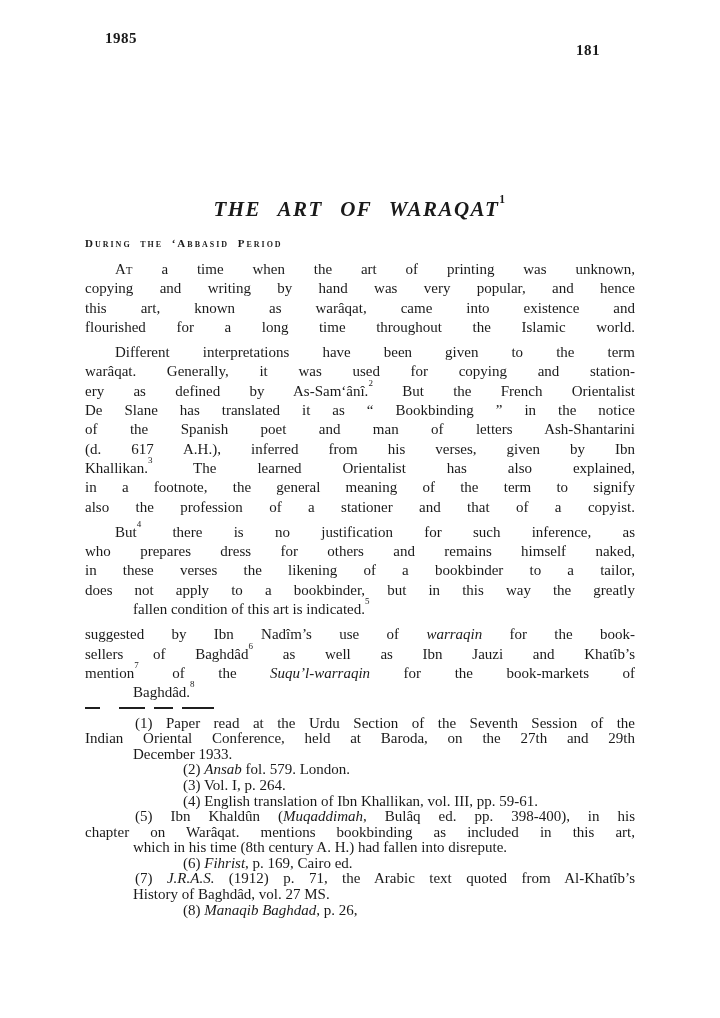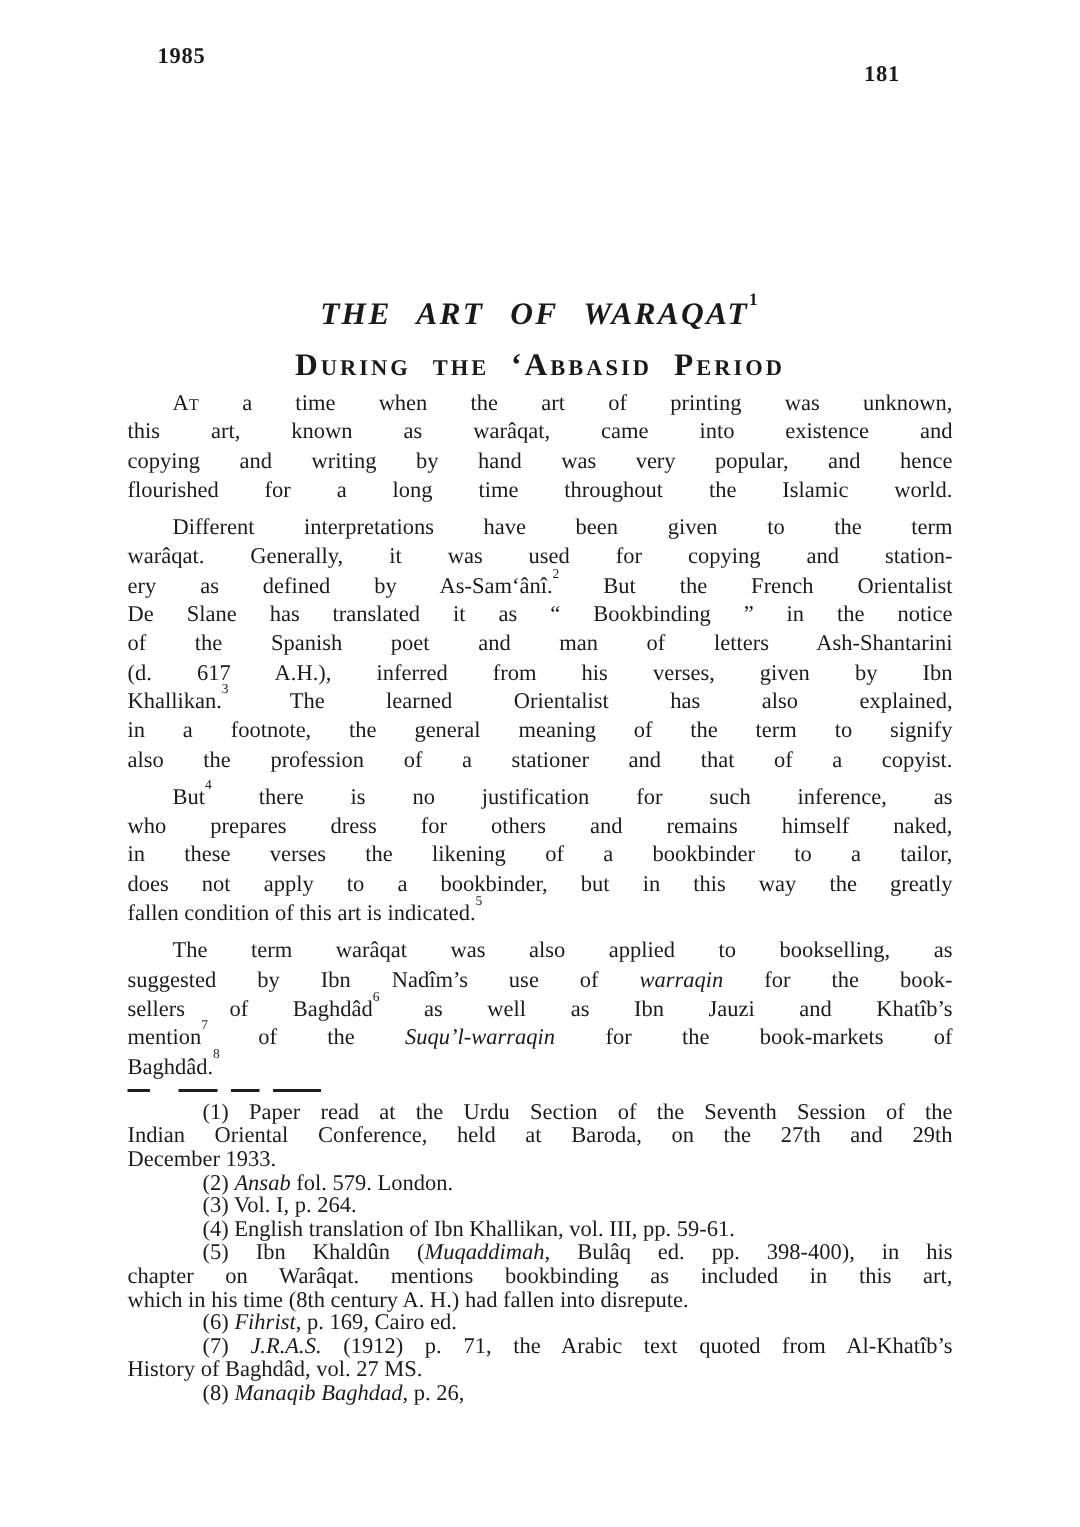--- a/index.html
+++ b/index.html
@@ -33,8 +33,8 @@
 
   .subtitle {
     margin: 12px 0 0 0;
-    text-align: center;
-    font-size: 21px; line-height: 20px;
+    text-align: left;
+    font-size: 11px; line-height: 20px;
     font-weight: bold;
     font-variant: small-caps;
     letter-spacing: 2px; word-spacing: 0.35em;

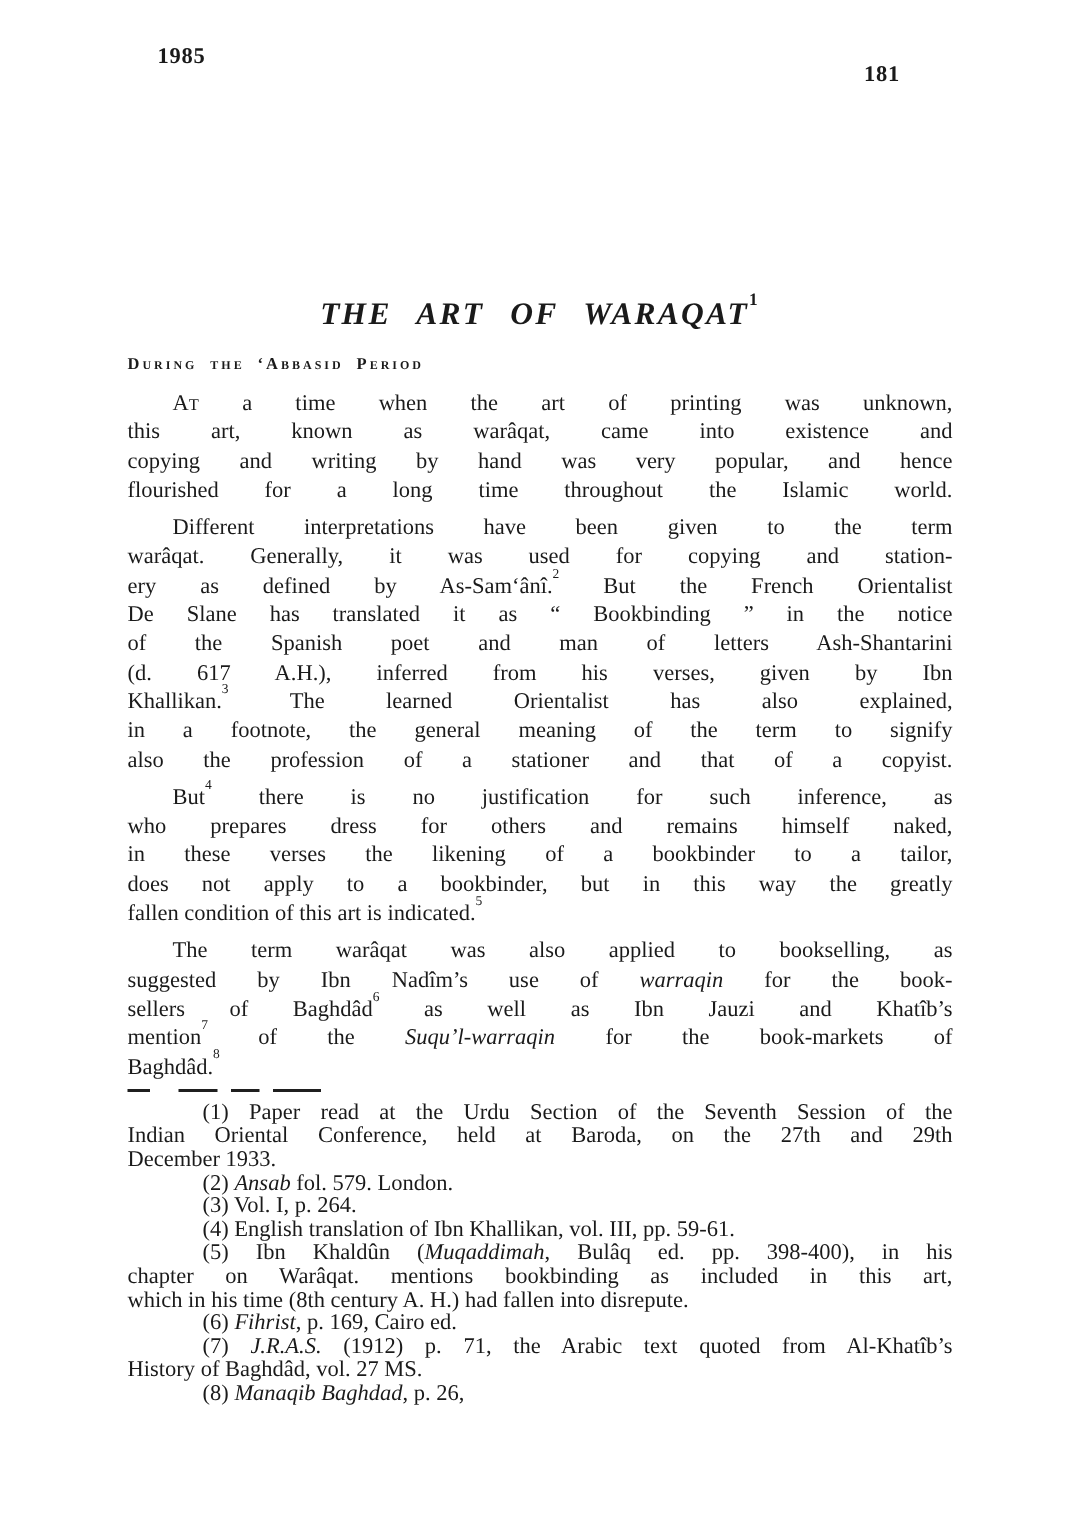--- a/index.html
+++ b/index.html
@@ -80,8 +80,8 @@
   <div id="body" class="bodytext">
       <div class="para">
         <div class="line ind">A<span class="sc">t</span> a time when the art of printing was unknown,</div>
+        <div class="line">copying and writing by hand was very popular, and hence</div>
         <div class="line">this art, known as warâqat, came into existence and</div>
-        <div class="line">copying and writing by hand was very popular, and hence</div>
         <div class="line">flourished for a long time throughout the Islamic world.</div>
       </div>
       <div class="para">

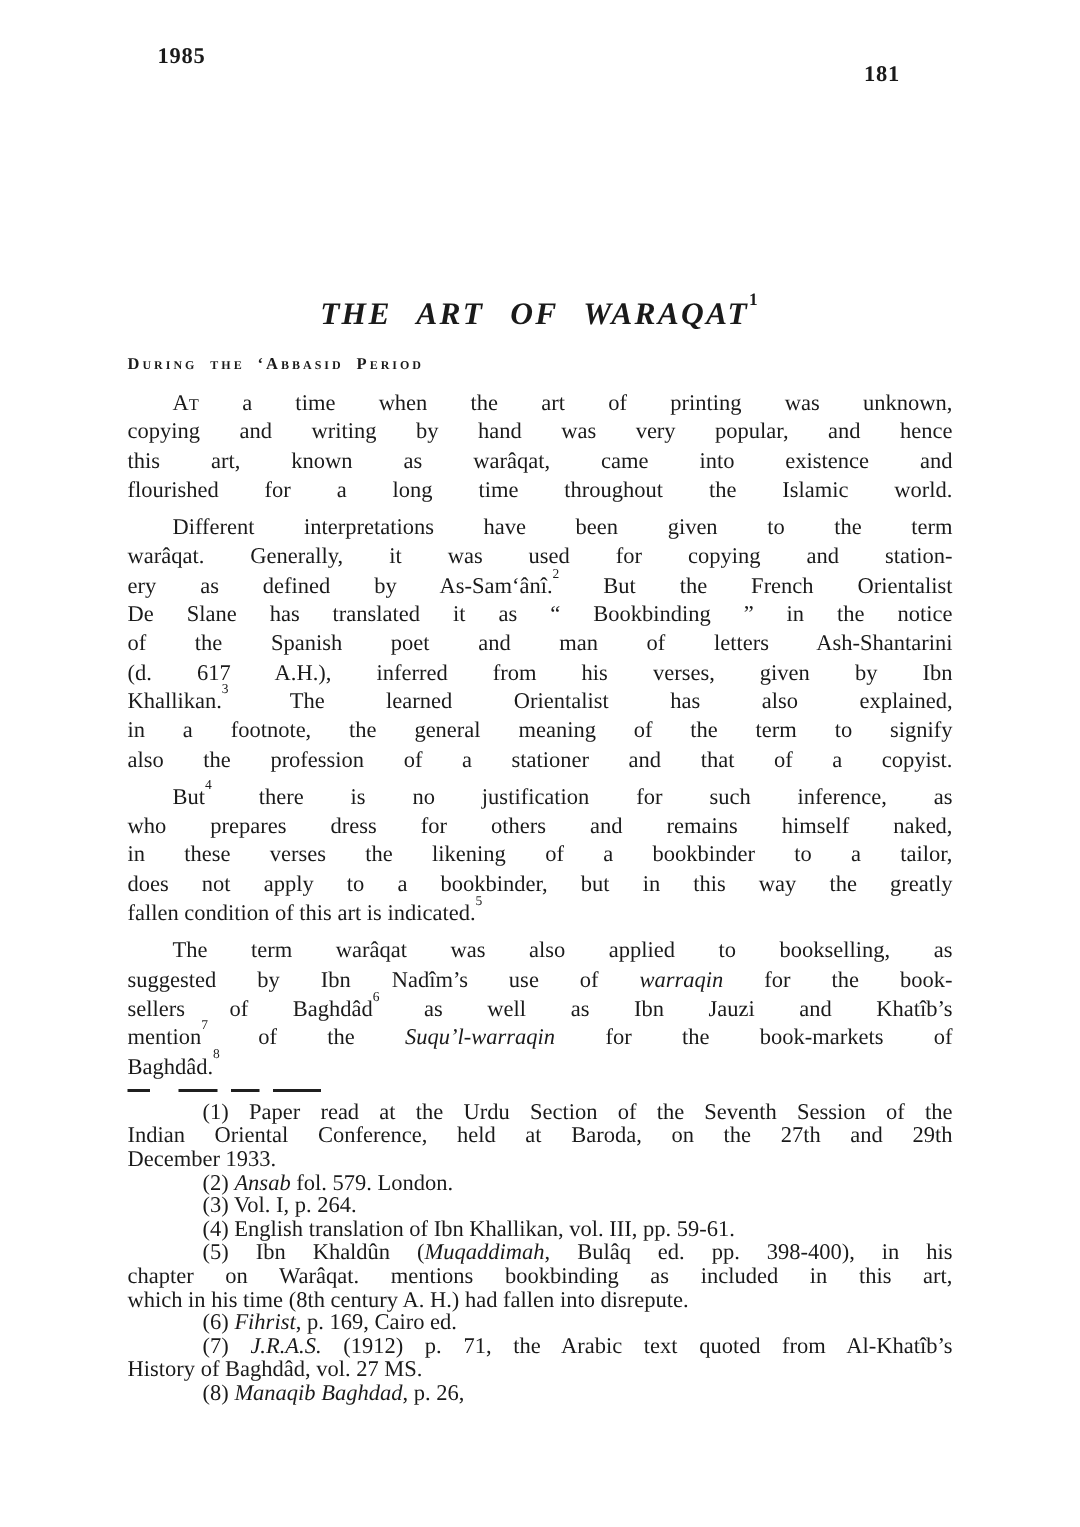--- a/index.html
+++ b/index.html
@@ -46,7 +46,7 @@
   .bodytext .ind { text-indent: 30px; }
 
   .line { text-align: justify; text-align-last: justify; }
-  .line.last { text-align-last: left; }
+  .line.last { text-align-last: left; margin-left: 48px; }
 
   sup { font-size: 60%; line-height: 0; position: relative; top: -0.45em; font-weight: inherit; }
   i, .it { font-style: italic; }

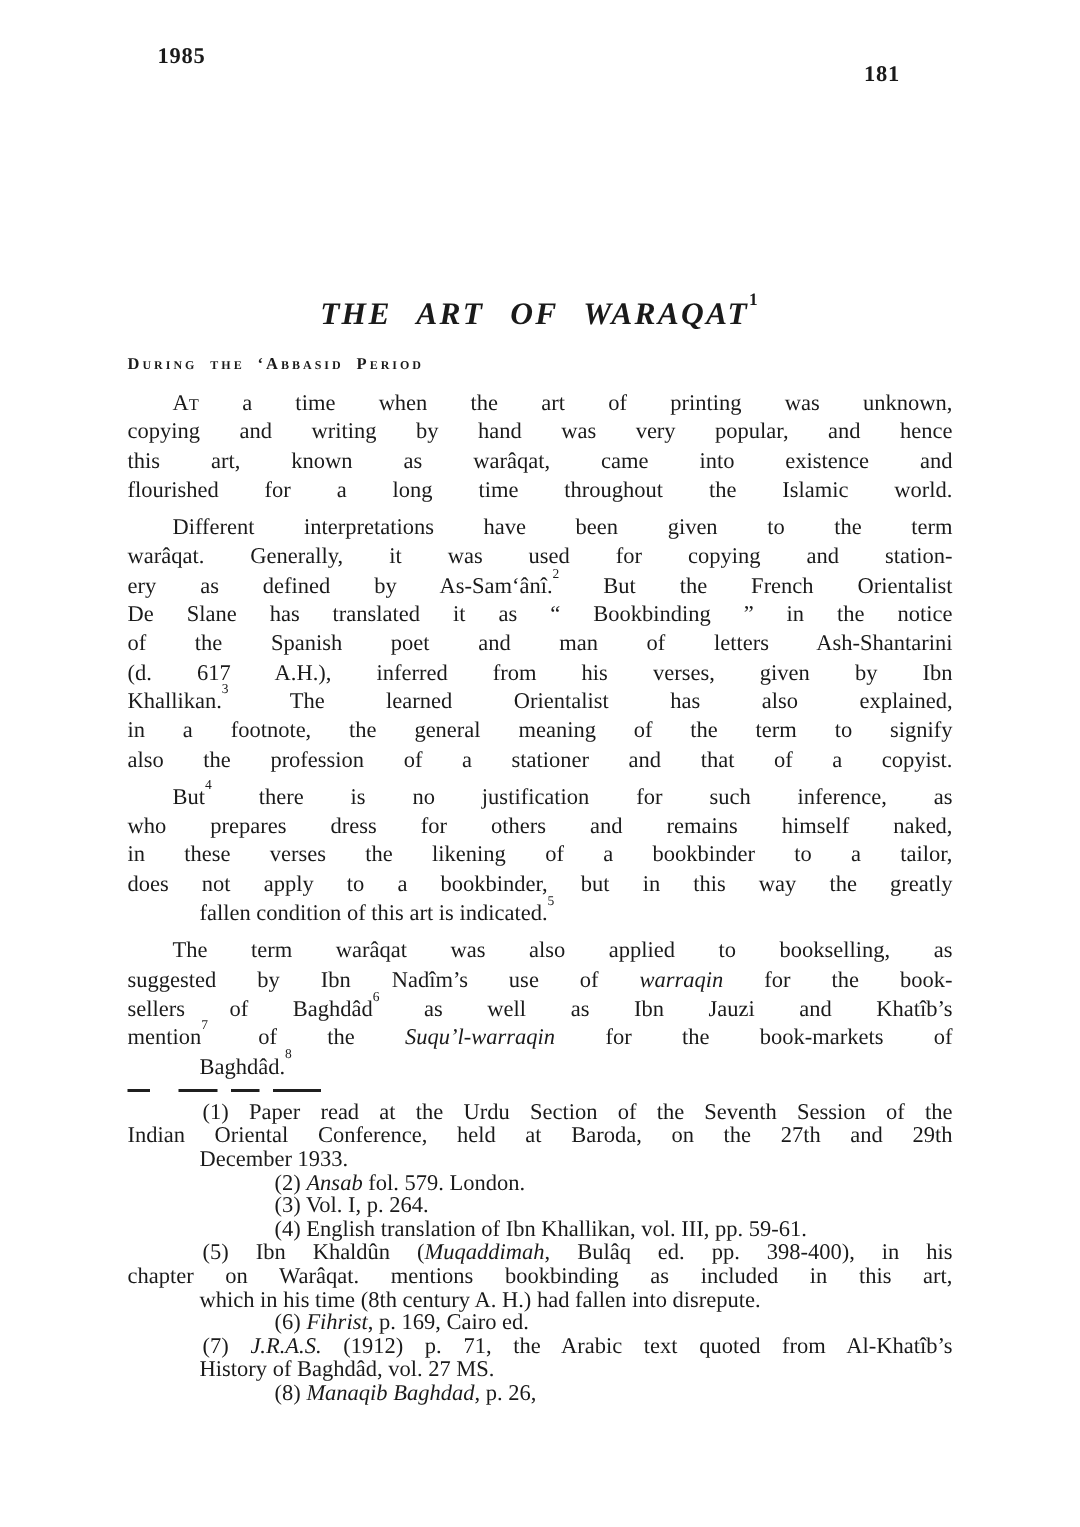--- a/index.html
+++ b/index.html
@@ -103,7 +103,6 @@
         <div class="line last">fallen condition of this art is indicated.<sup>5</sup></div>
       </div>
       <div class="para">
-        <div class="line ind">The term warâqat was also applied to bookselling, as</div>
         <div class="line">suggested by Ibn Nadîm’s use of <i>warraqin</i> for the  book-</div>
         <div class="line">sellers of Baghdâd<sup>6</sup>  as well as Ibn Jauzi and Khatîb’s</div>
         <div class="line">mention<sup>7</sup> of the <i>Suqu’l-warraqin</i> for the book-markets of</div>

